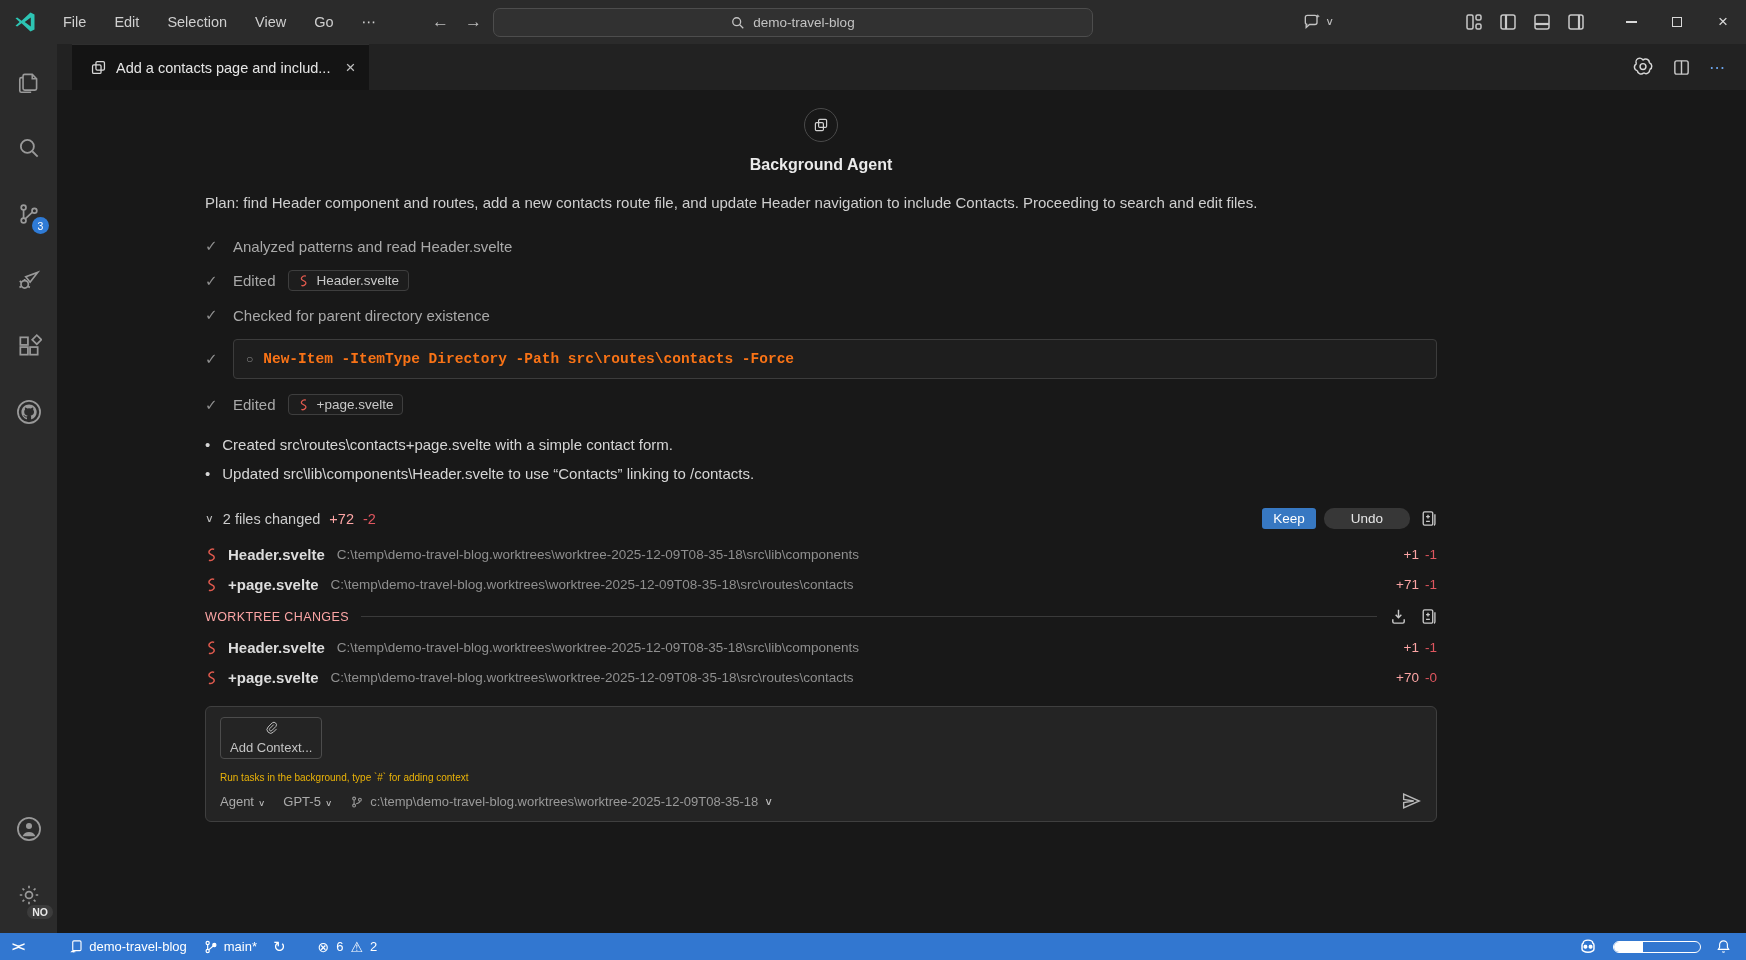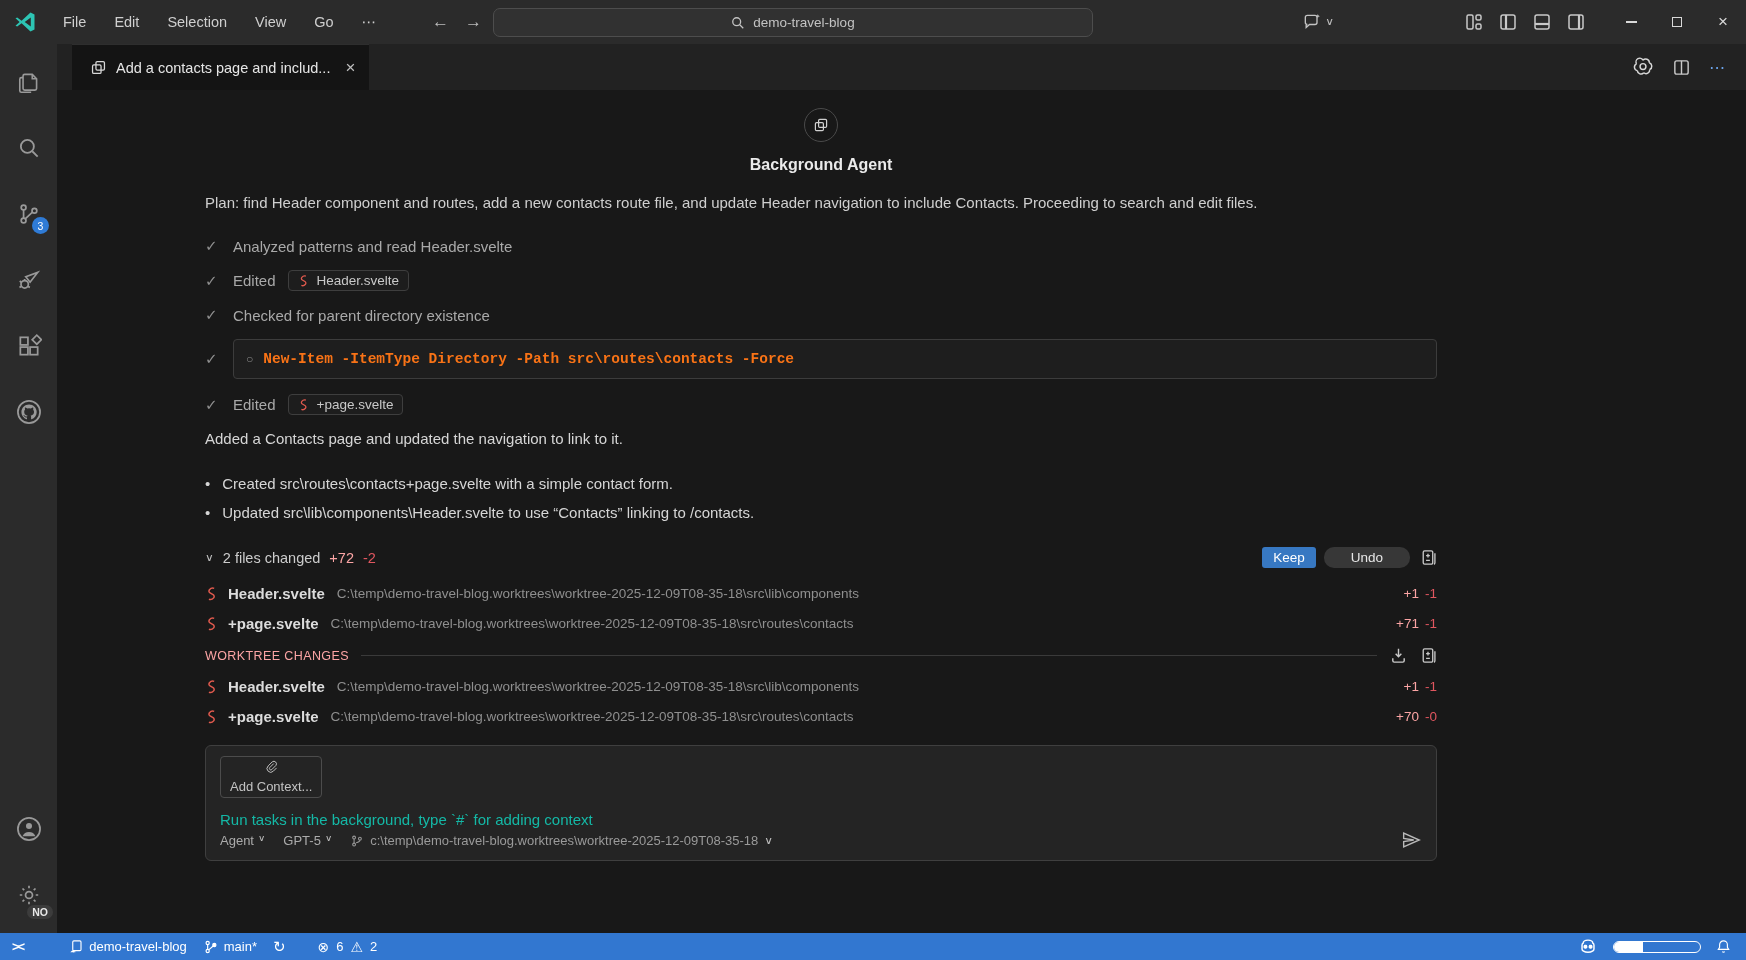--- a/index.html
+++ b/index.html
@@ -342,7 +342,6 @@
         </span>
       </div>
 
-      <div class="summary">Added a Contacts page and updated the navigation to link to it.</div>
 
       <div class="bullets">
         <div class="bullet-row">

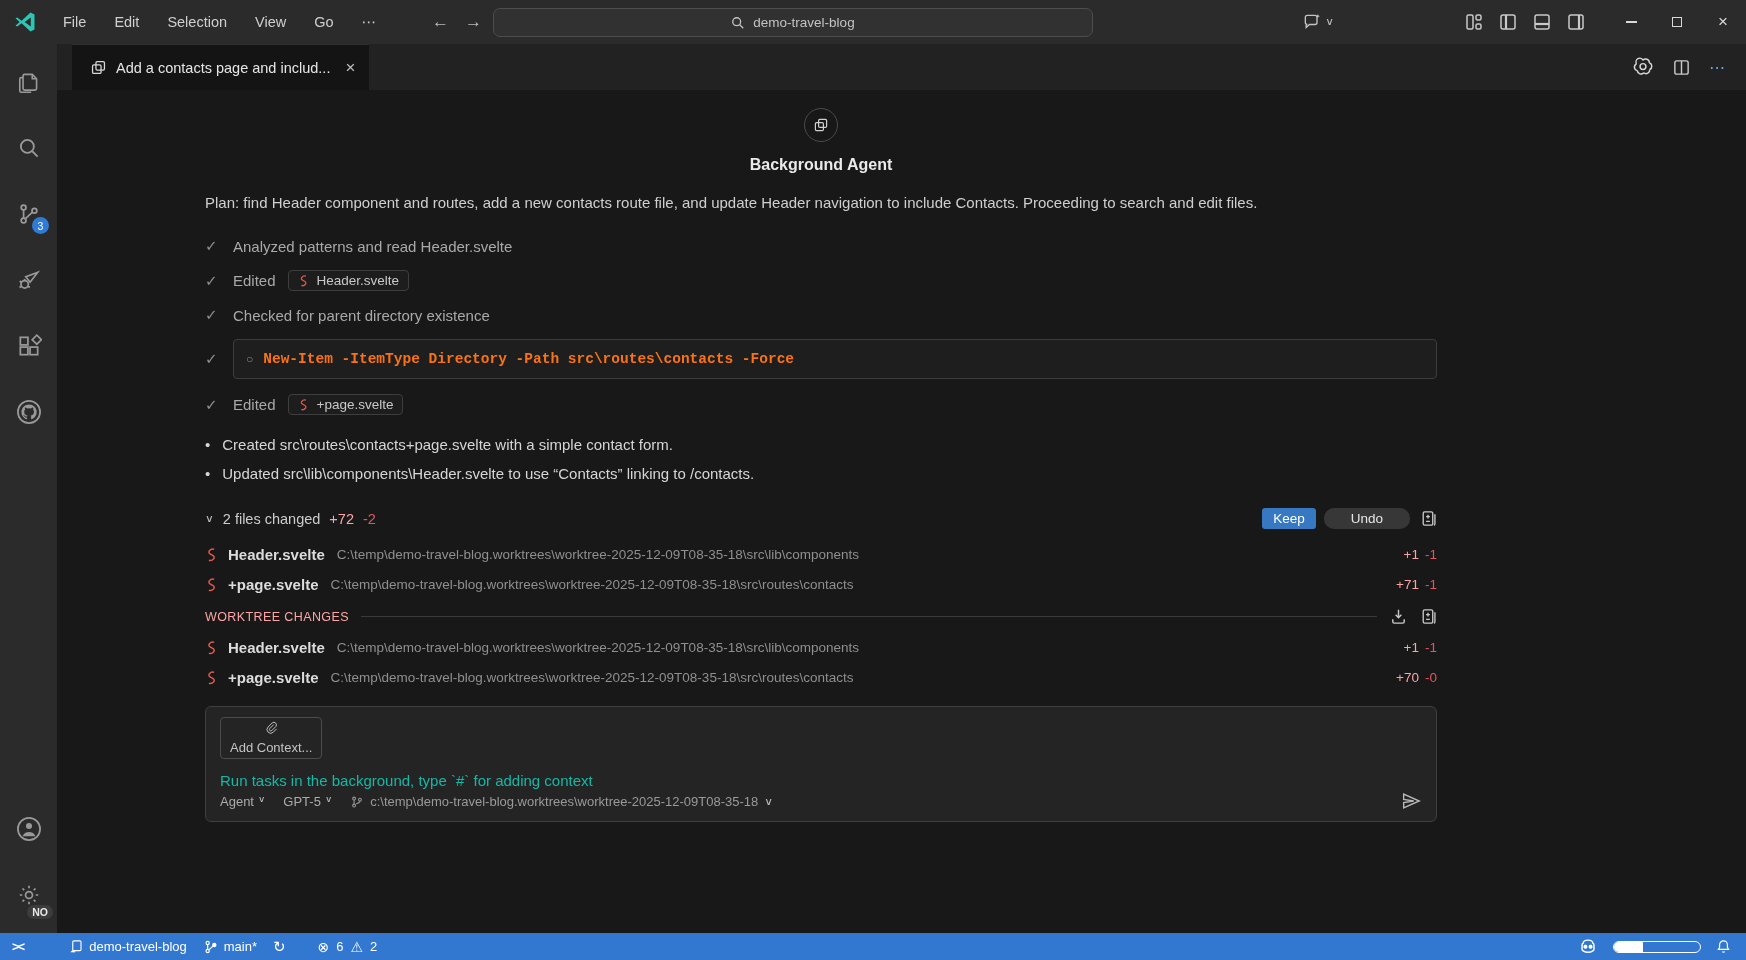--- a/index.html
+++ b/index.html
@@ -94,7 +94,7 @@
     padding:10px 14px 9px 14px; height:116px; display:flex; flex-direction:column; }
   .ctx-chip { display:inline-flex; align-items:center; gap:6px; border:1px solid #4c4c4c; border-radius:4px;
     padding:3px 9px; color:#c3c3c3; font-size:13px; width:fit-content;flex-direction:column; }
-  .composer-input { font-size:15px; color:#14b8a6; margin-top:13px; }
+  .composer-input { font-size:10px; color:#eab308; margin-top:13px; }
   .composer-bottom { margin-top:auto; display:flex; align-items:center; gap:18px; color:#ababab; font-size:13px; }
   .dd { display:flex; align-items:flex-start; gap:4px; }
   .dd .chev { font-size:10px; }

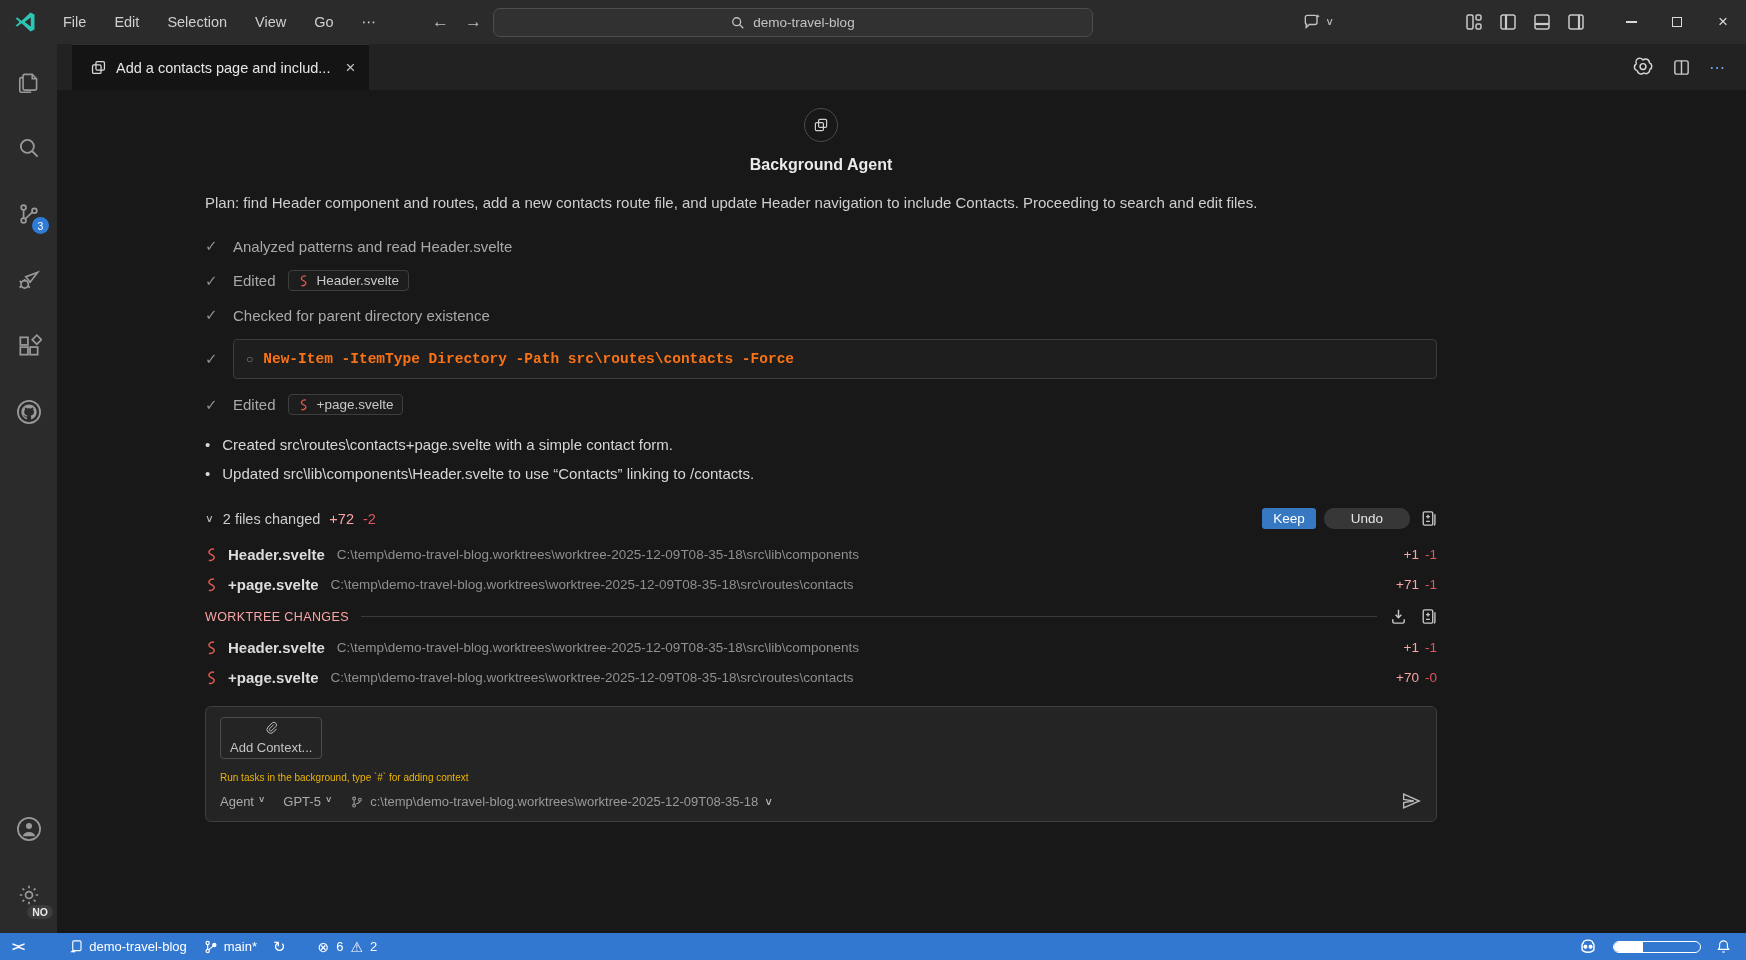--- a/index.html
+++ b/index.html
@@ -96,7 +96,7 @@
     padding:3px 9px; color:#c3c3c3; font-size:13px; width:fit-content;flex-direction:column; }
   .composer-input { font-size:10px; color:#eab308; margin-top:13px; }
   .composer-bottom { margin-top:auto; display:flex; align-items:center; gap:18px; color:#ababab; font-size:13px; }
-  .dd { display:flex; align-items:flex-start; gap:4px; }
+  .dd { display:flex; align-items:flex-end; gap:4px; }
   .dd .chev { font-size:10px; }
   .wt-path { display:flex; align-items:flex-end; gap:6px; color:#9a9a9a; }
   .send { margin-left:auto; color:#b9b9b9; }

